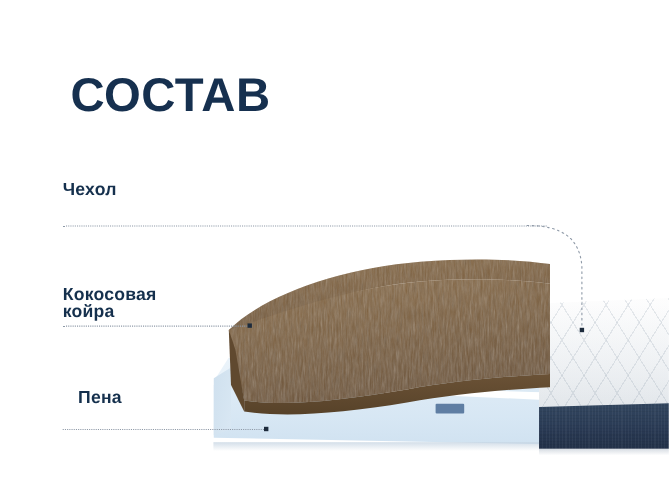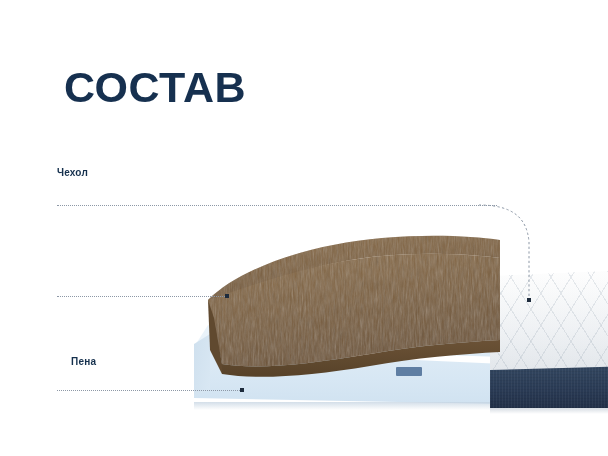--- a/index.html
+++ b/index.html
@@ -26,7 +26,7 @@
   .label{
     position:absolute;
     color:#15304d;
-    font-size:10px;
+    font-size:16px;
     font-weight:bold;
     line-height:14.5px;
     letter-spacing:0.2px;

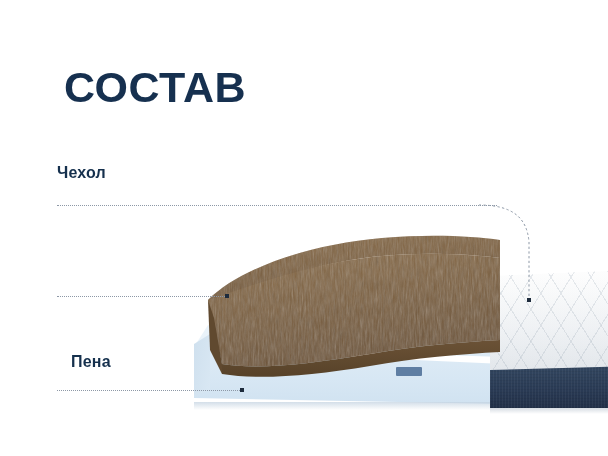--- a/index.html
+++ b/index.html
@@ -195,6 +195,10 @@
     <span>Чехол</span>
   </div>
 
+  <div class="label" id="label-coir">
+    <span>Кокосовая</span>
+    <span class="l2">койра</span>
+  </div>
 
   <div class="label" id="label-foam">
     <span>Пена</span>

